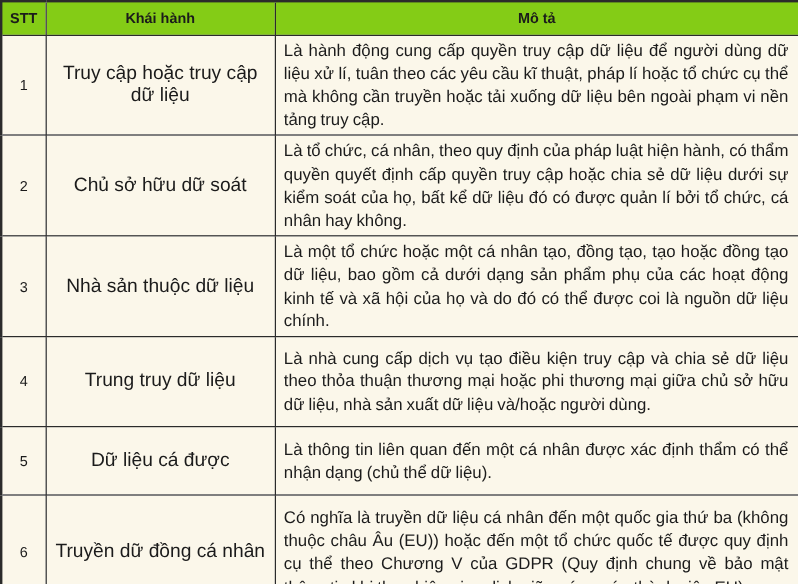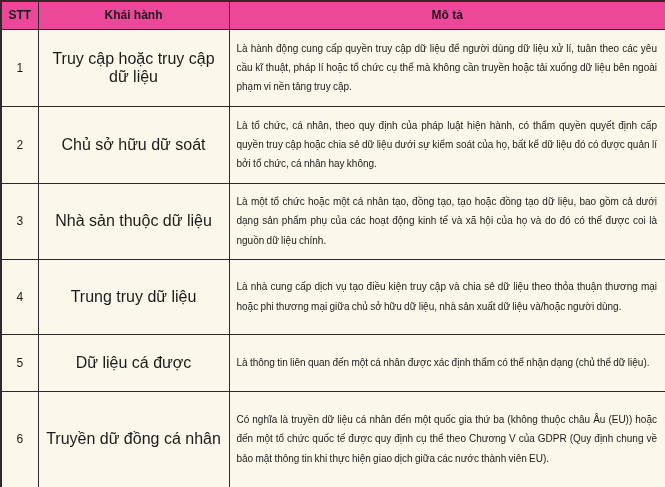--- a/index.html
+++ b/index.html
@@ -37,7 +37,7 @@
   table.concept-table tbody tr:last-child td { border-bottom-width: 3px; }
 
   thead th {
-    background: #ec4899;
+    background: #84cc16;
     font-size: 12px;
     font-weight: bold;
     text-align: center;

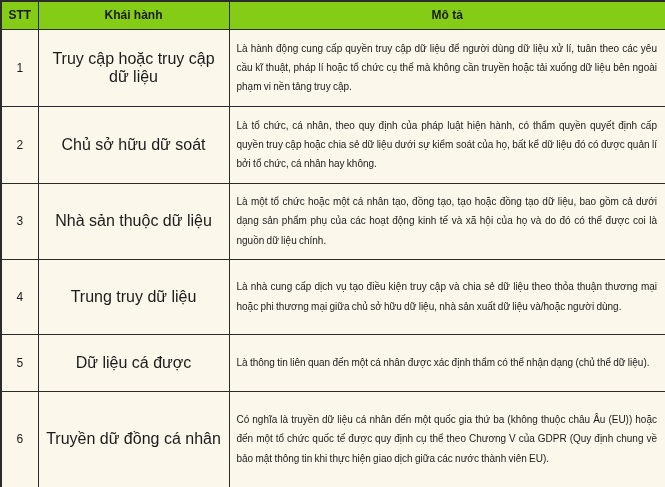--- a/index.html
+++ b/index.html
@@ -59,7 +59,7 @@
     padding: 2px 6px;
   }
   td.cell-desc {
-    font-size: 10px;
+    font-size: 14px;
     line-height: 19.2px;
     text-align: justify;
     text-justify: inter-word;

